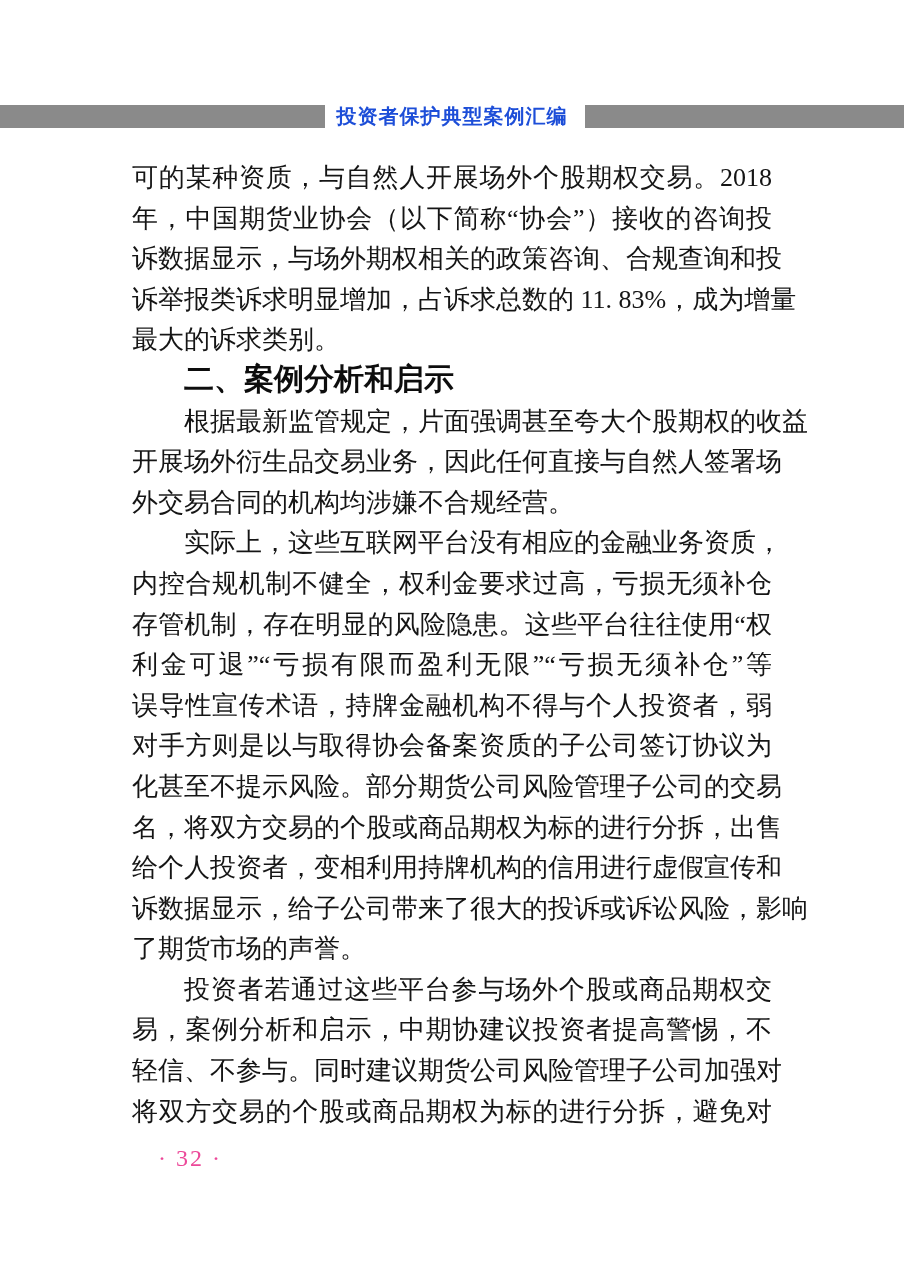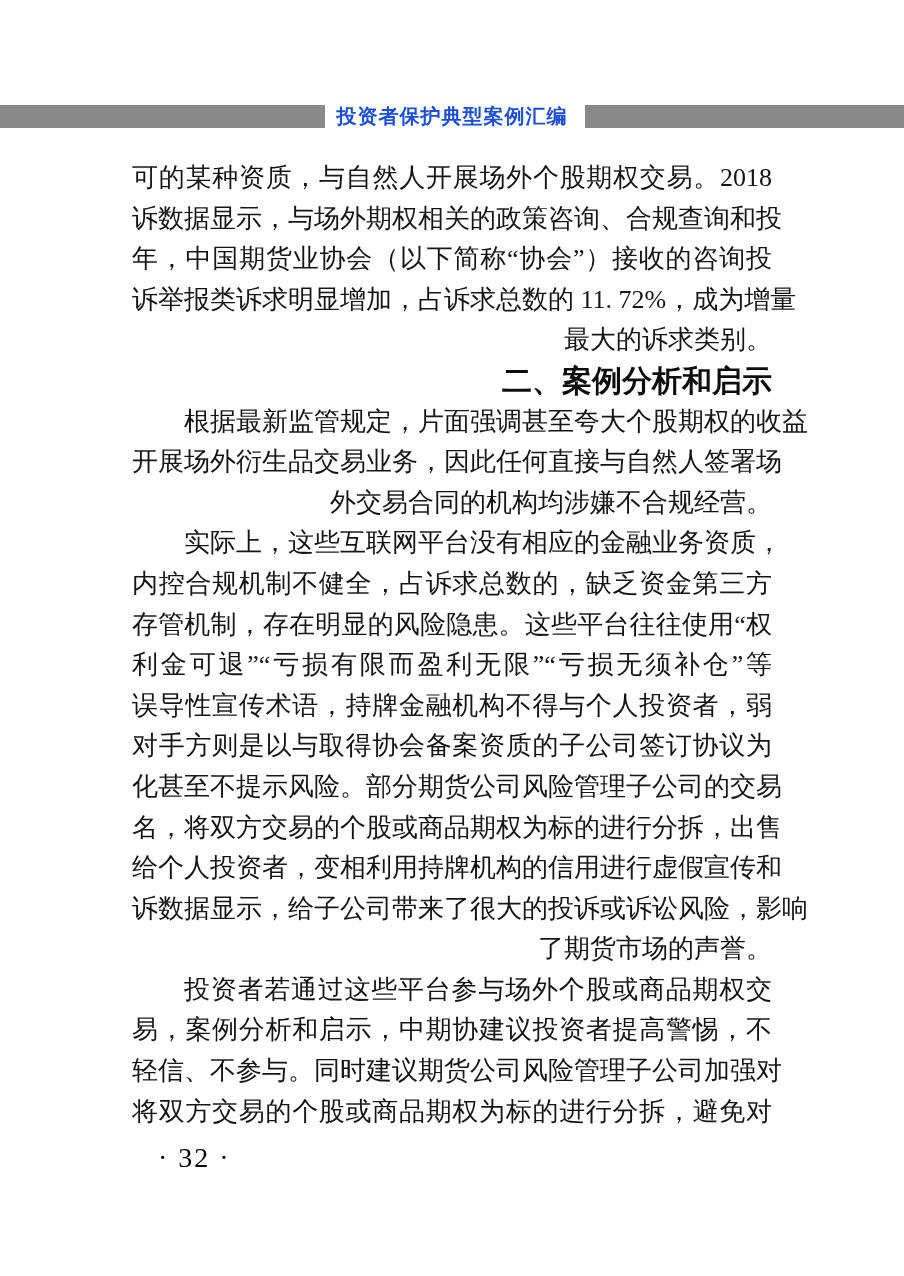--- a/index.html
+++ b/index.html
@@ -90,8 +90,8 @@
 
   <div class="body-block" id="body-lines">
       <div class="text-line justify">可的某种资质，与自然人开展场外个股期权交易。2018</div>
+      <div class="text-line justify">年，中国期货业协会（以下简称“协会”）接收的咨询投</div>
       <div class="text-line justify">诉数据显示，与场外期权相关的政策咨询、合规查询和投</div>
-      <div class="text-line justify">年，中国期货业协会（以下简称“协会”）接收的咨询投</div>
       <div class="text-line justify">诉举报类诉求明显增加，占诉求总数的 11. 72%，成为增量</div>
       <div class="text-line">最大的诉求类别。</div>
       <div class="text-line heading indent">二、案例分析和启示</div>

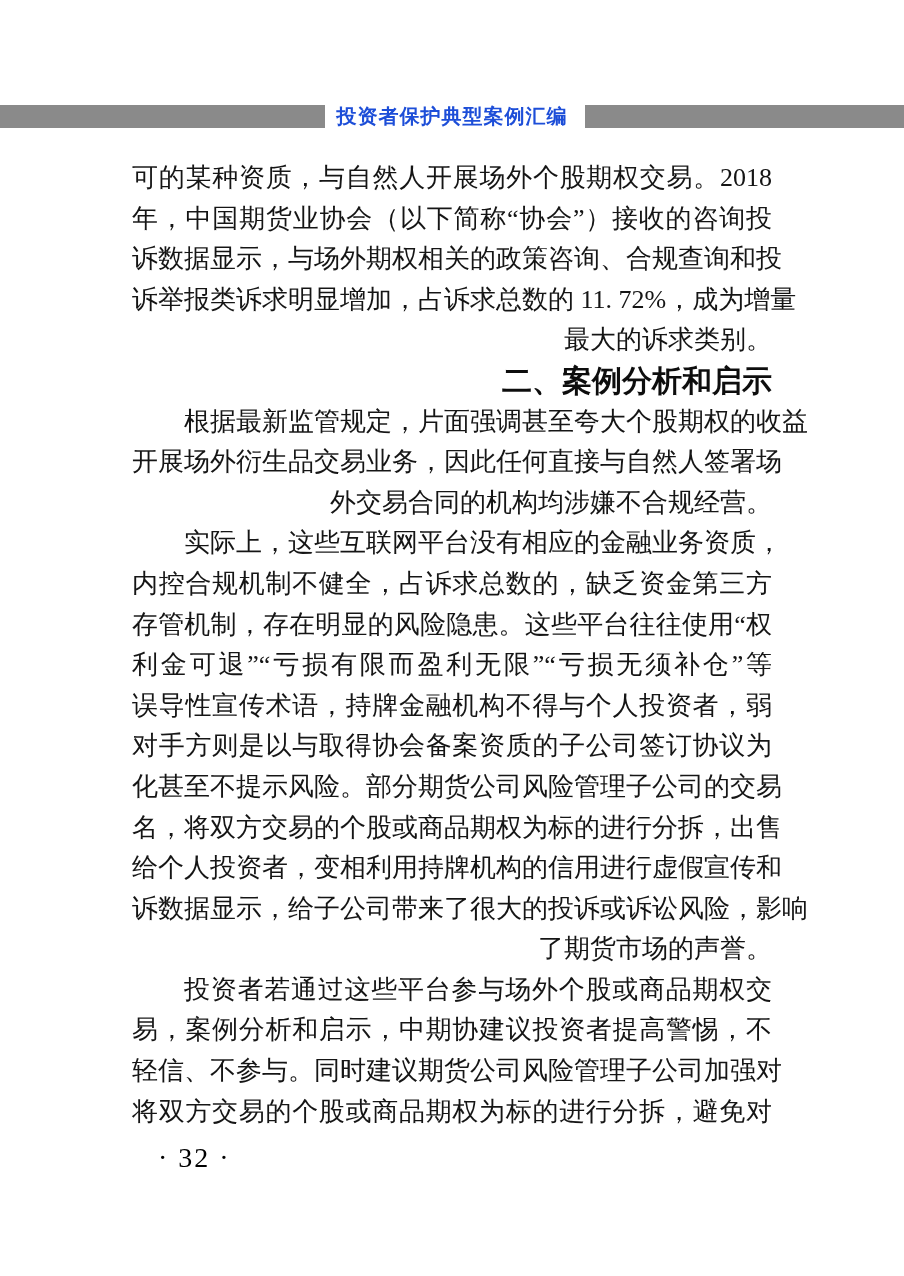--- a/index.html
+++ b/index.html
@@ -92,7 +92,7 @@
       <div class="text-line justify">可的某种资质，与自然人开展场外个股期权交易。2018</div>
       <div class="text-line justify">年，中国期货业协会（以下简称“协会”）接收的咨询投</div>
       <div class="text-line justify">诉数据显示，与场外期权相关的政策咨询、合规查询和投</div>
-      <div class="text-line justify">诉举报类诉求明显增加，占诉求总数的 11. 72%，成为增量</div>
+      <div class="text-line justify">诉举报类诉求明显增加，占诉求总数的 11. 83%，成为增量</div>
       <div class="text-line">最大的诉求类别。</div>
       <div class="text-line heading indent">二、案例分析和启示</div>
       <div class="text-line indent justify">根据最新监管规定，片面强调甚至夸大个股期权的收益</div>

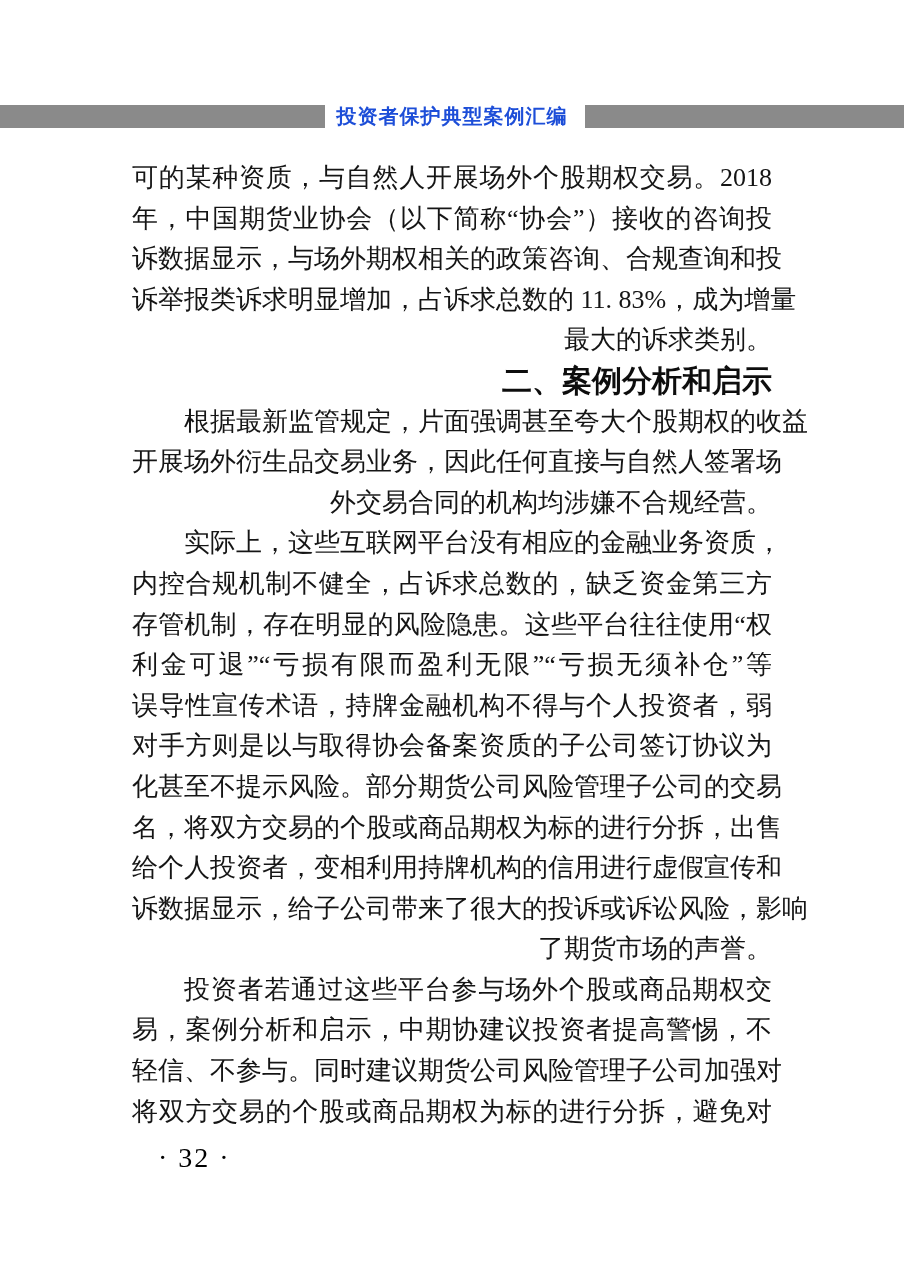--- a/index.html
+++ b/index.html
@@ -51,7 +51,7 @@
     height: 40.6px;
     white-space: nowrap;
     overflow: visible;
-    text-align: right;
+    text-align: left;
   }
   .text-line.justify {
     text-align: justify;

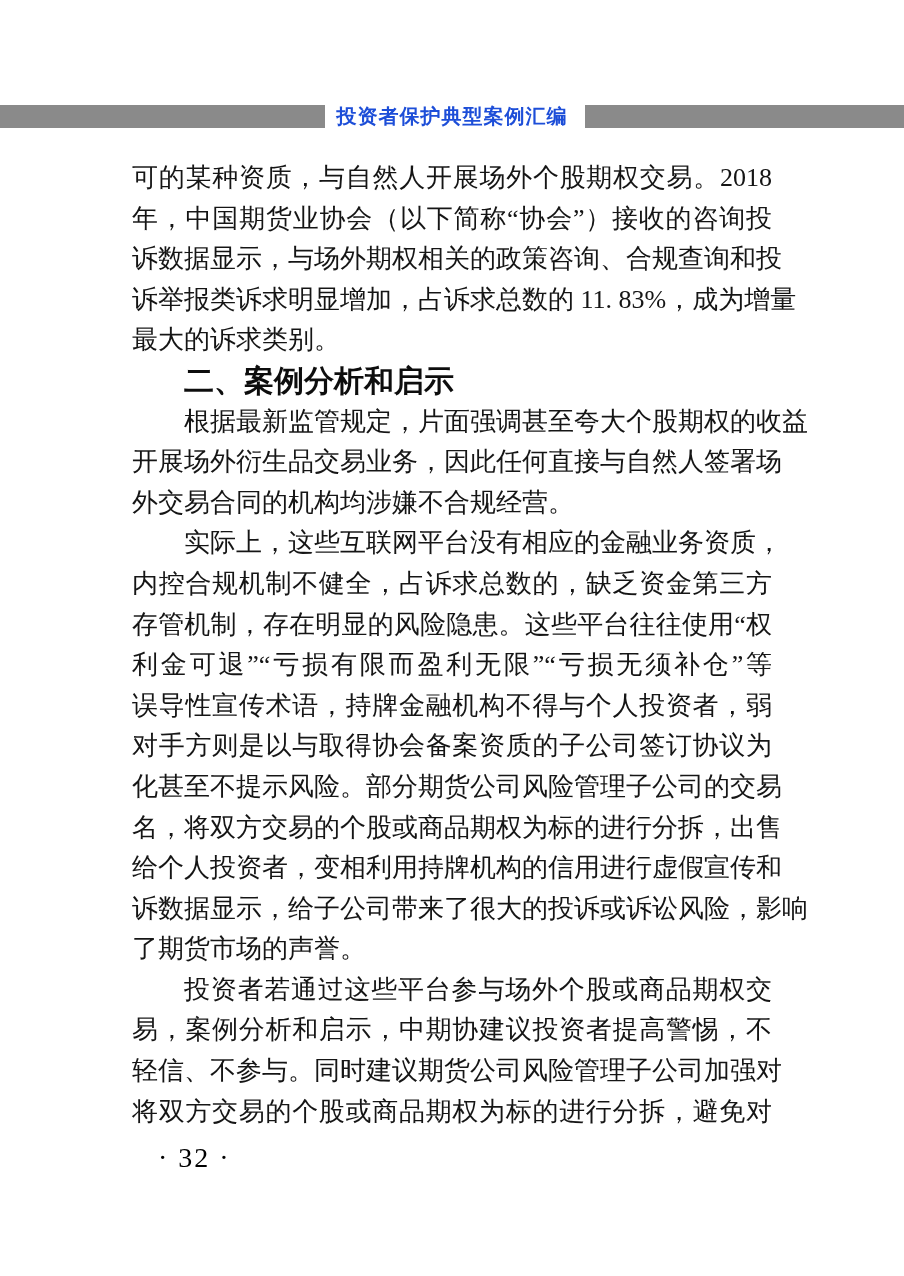--- a/index.html
+++ b/index.html
@@ -62,7 +62,7 @@
     text-indent: 52px;
   }
   .text-line.heading {
-    font-family: Liberation Sans, sans-serif;
+    font-family: Liberation Mono, monospace;
     font-weight: bold;
     font-size: 30px;
     color: #0d0d0d;

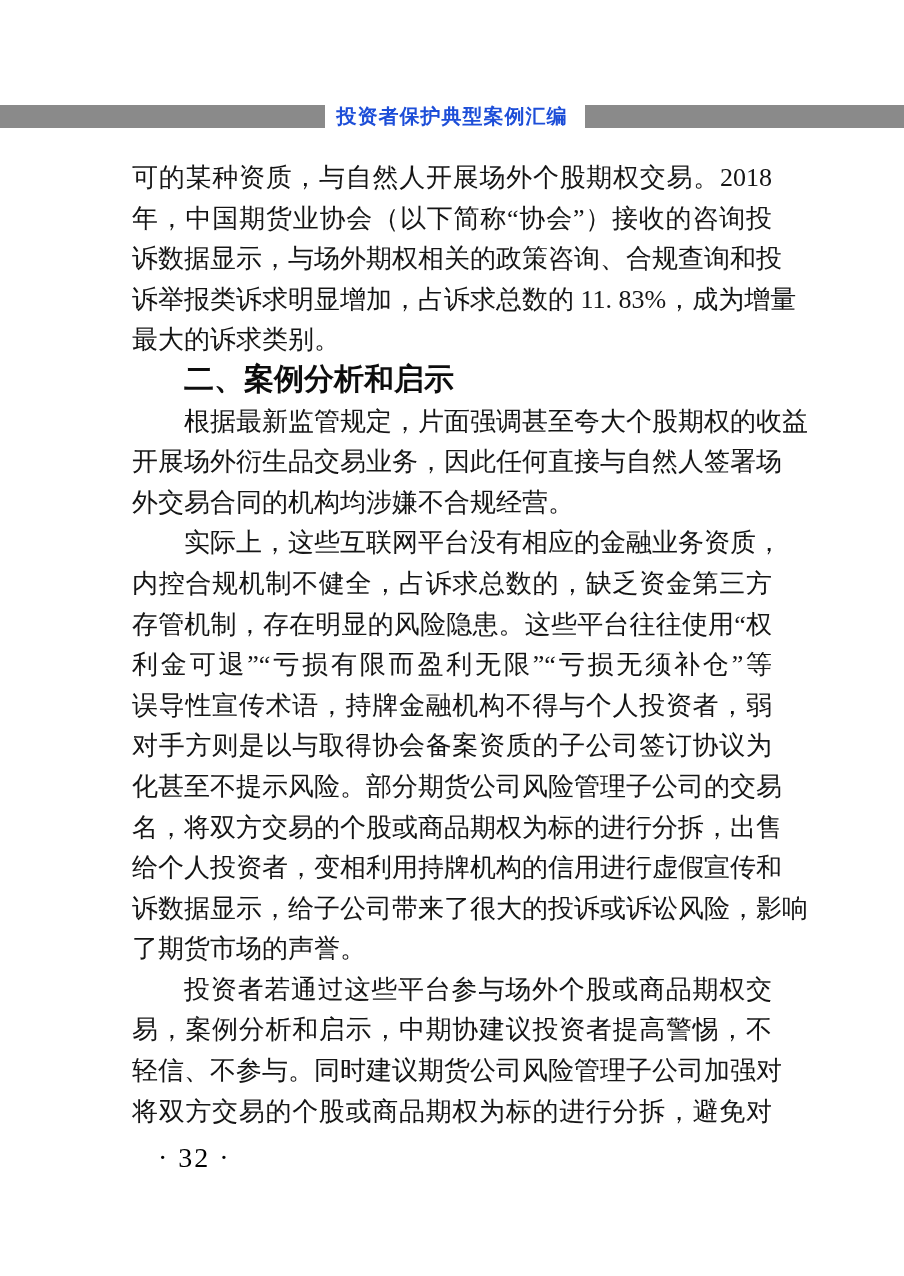--- a/index.html
+++ b/index.html
@@ -99,7 +99,7 @@
       <div class="text-line justify">开展场外衍生品交易业务，因此任何直接与自然人签署场</div>
       <div class="text-line">外交易合同的机构均涉嫌不合规经营。</div>
       <div class="text-line indent justify">实际上，这些互联网平台没有相应的金融业务资质，</div>
-      <div class="text-line justify">内控合规机制不健全，占诉求总数的，缺乏资金第三方</div>
+      <div class="text-line justify">内控合规机制不健全，权利金要求过高，亏损无须补仓</div>
       <div class="text-line justify">存管机制，存在明显的风险隐患。这些平台往往使用“权</div>
       <div class="text-line justify">利金可退”“亏损有限而盈利无限”“亏损无须补仓”等</div>
       <div class="text-line justify">误导性宣传术语，持牌金融机构不得与个人投资者，弱</div>

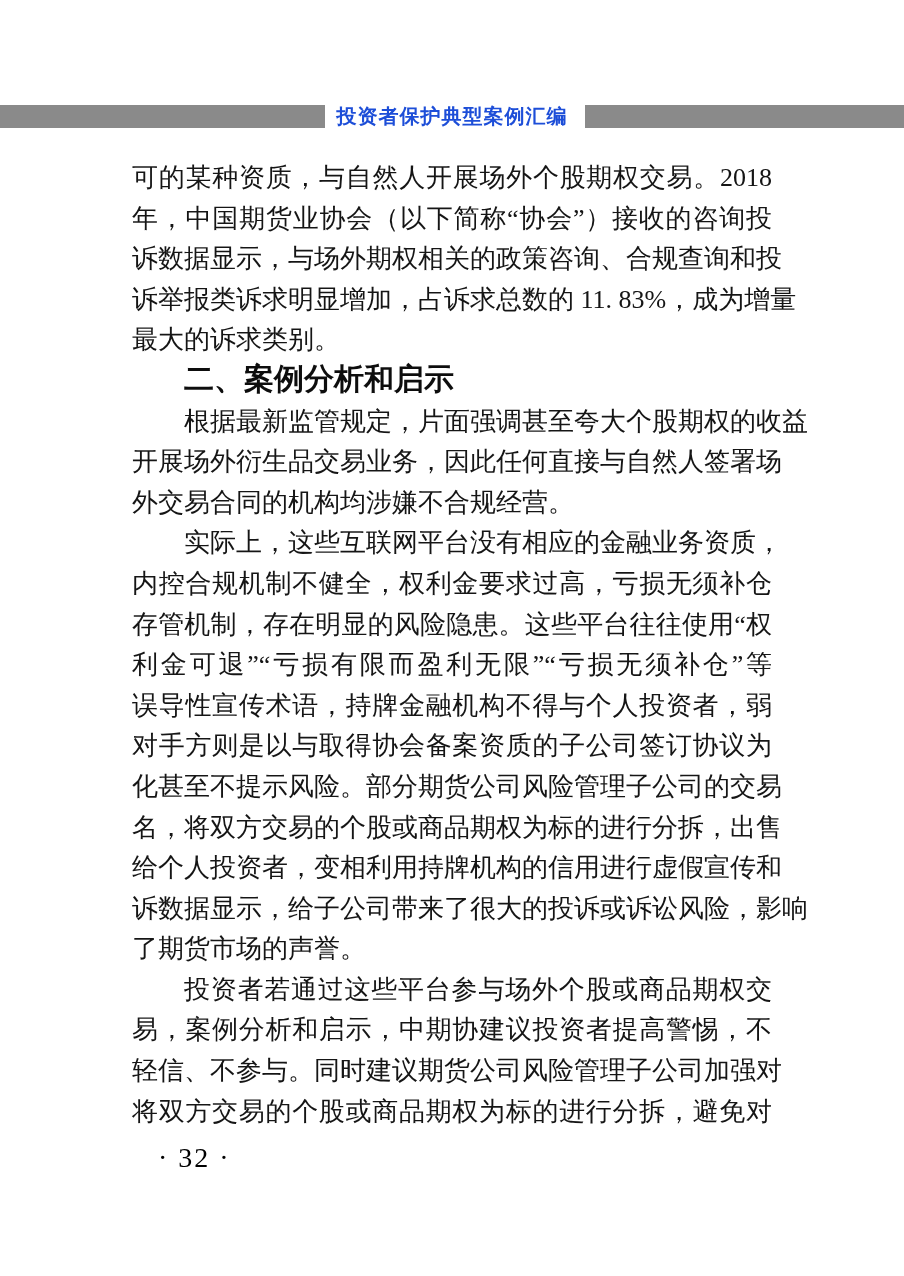--- a/index.html
+++ b/index.html
@@ -71,9 +71,9 @@
     position: absolute;
     left: 158px;
     top: 1141px;
-    font-size: 28px;
+    font-size: 24px;
     line-height: 34px;
-    color: #000000;
+    color: #ec4899;
     letter-spacing: 2px;
   }
 </style>

